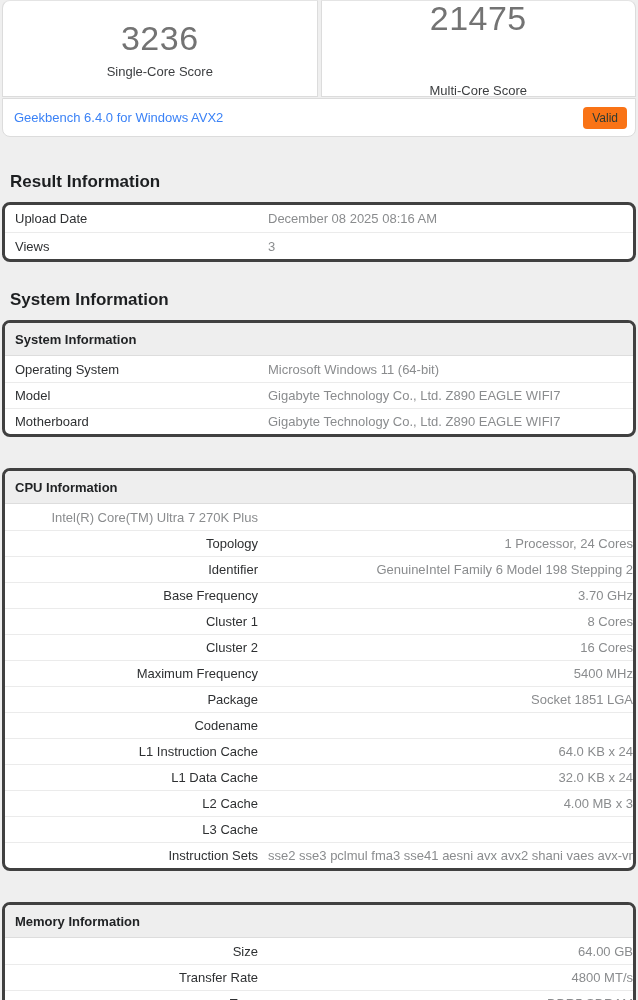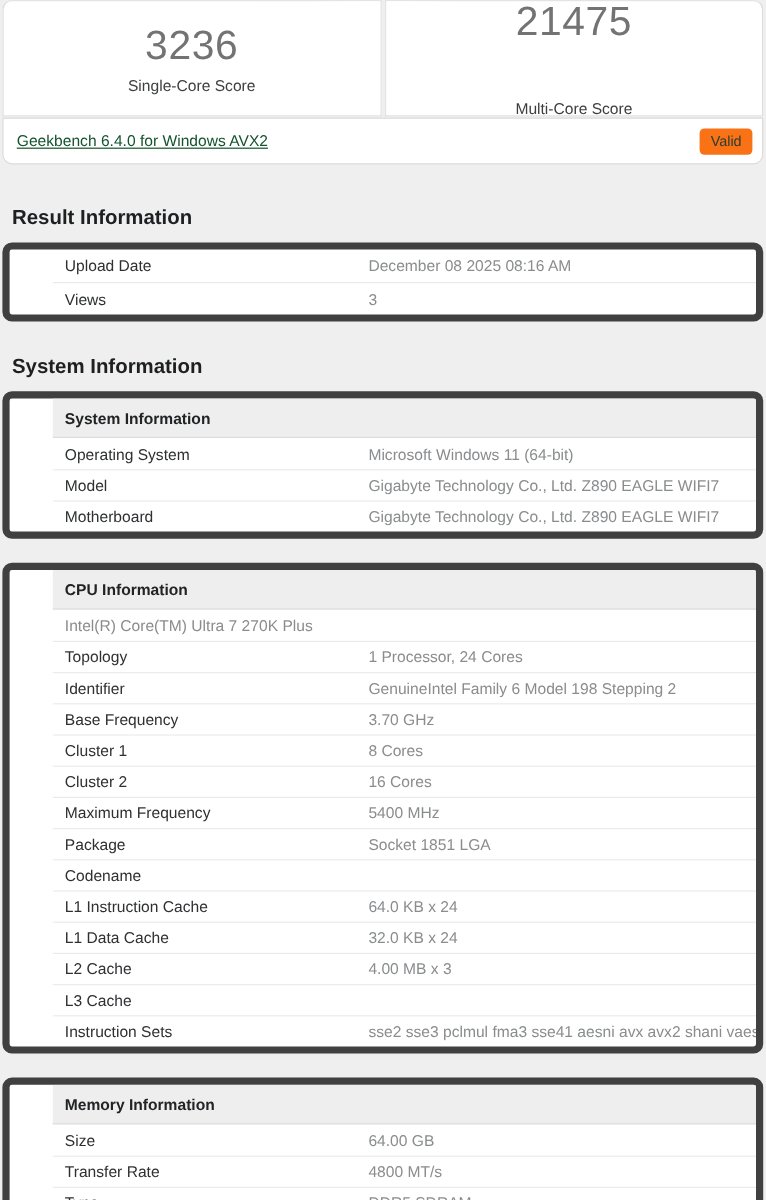--- a/index.html
+++ b/index.html
@@ -53,7 +53,7 @@
     align-items: center;
     padding: 0 8px 0 11px;
   }
-  .meta-text { font-size: 13px; color: #14532d; text-decoration: underline; }
+  .meta-text { font-size: 13px; color: #3b82f6; }
   .badge {
     margin-left: auto;
     background: #f97316;

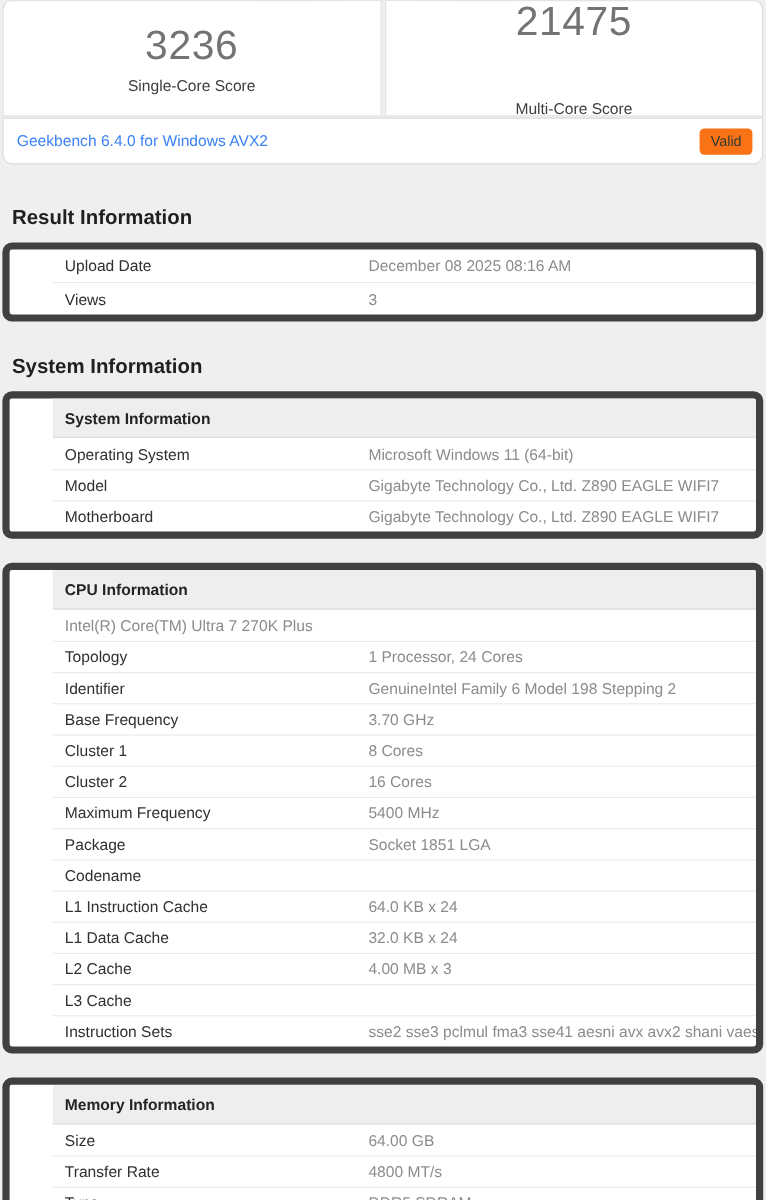--- a/index.html
+++ b/index.html
@@ -75,10 +75,9 @@
   .card {
     margin: 0 2px;
     background: #ffffff;
-    border: 6px solid #404040;
+    border: 3px solid #404040;
     border-radius: 8px;
     overflow: hidden;
-    padding-left: 36px;
   }
   .card + .card { margin-top: 20px; }
 

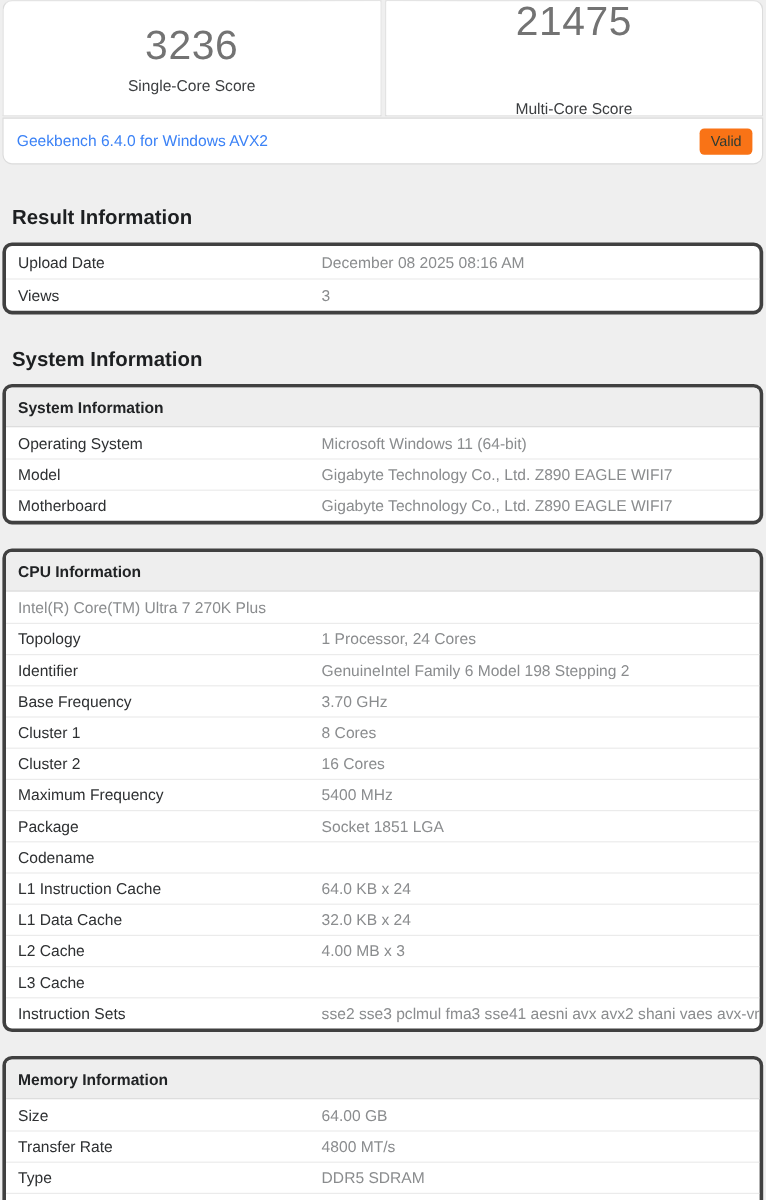--- a/index.html
+++ b/index.html
@@ -79,7 +79,7 @@
     border-radius: 8px;
     overflow: hidden;
   }
-  .card + .card { margin-top: 20px; }
+  .card + .card { margin-top: 31px; text-align: right; }
 
   .card-header {
     height: 33px;

